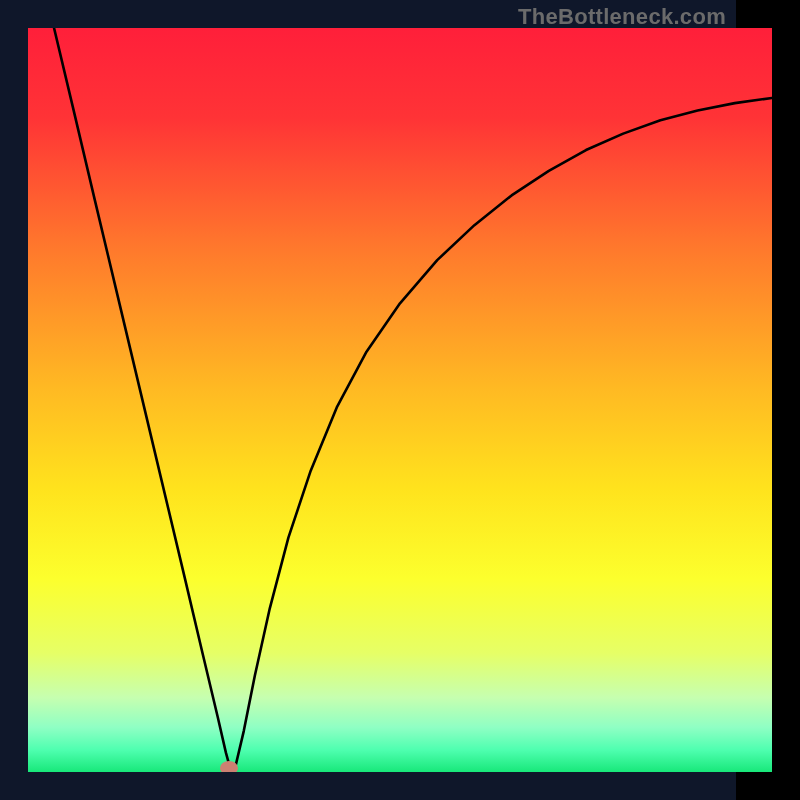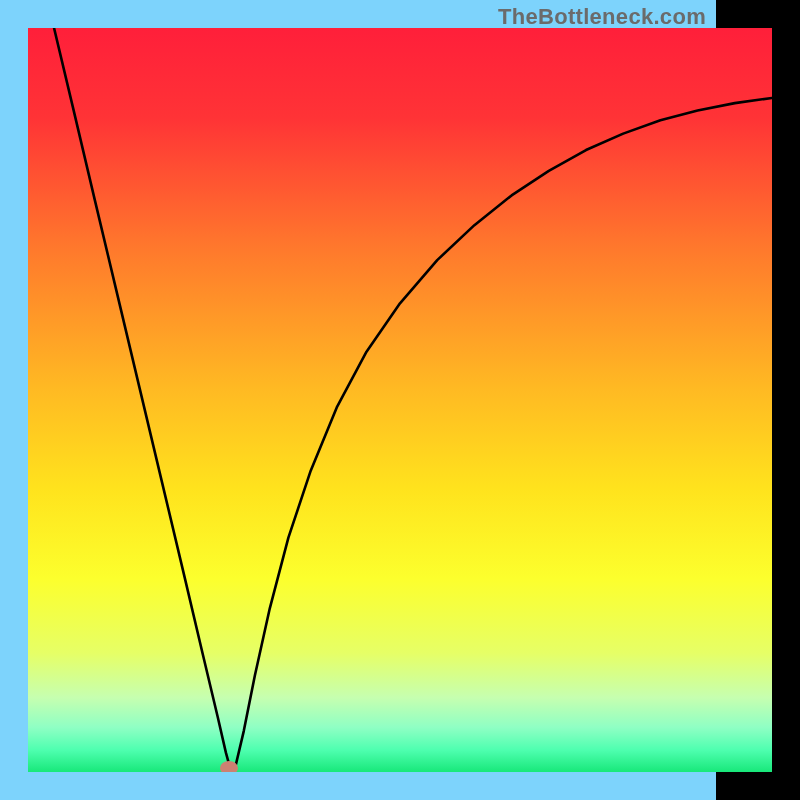--- a/index.html
+++ b/index.html
@@ -15,7 +15,8 @@
     position: relative;
     width: 716px;
     height: 800px;
-    background: #7dd3fc;
+    background: #0f172a;
+    padding-left: 20px;
   }
   .watermark {
     position: absolute;

